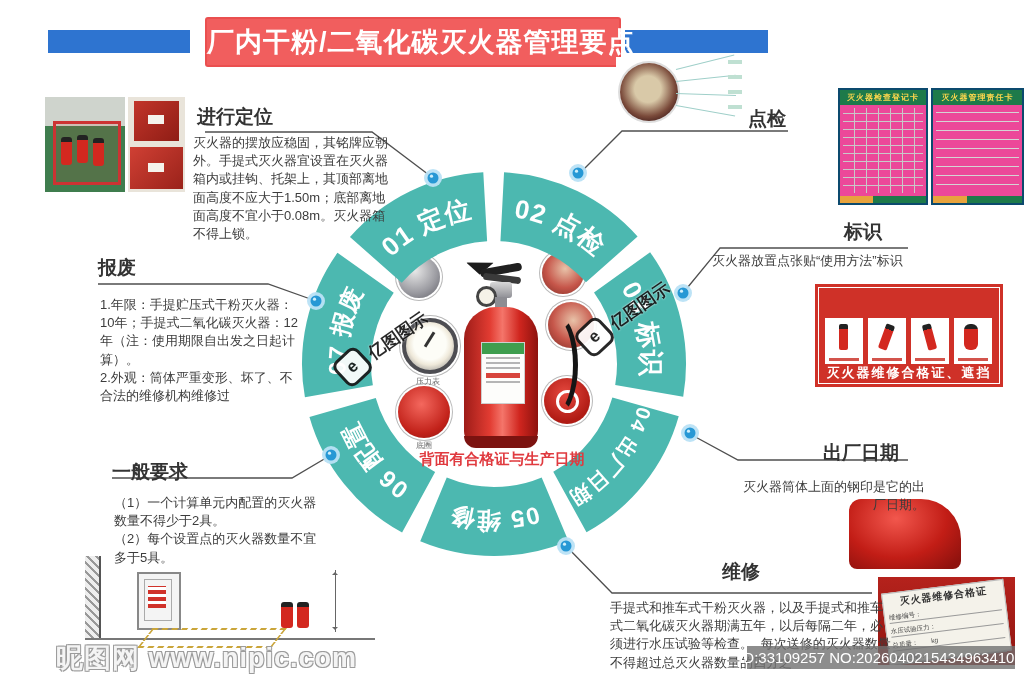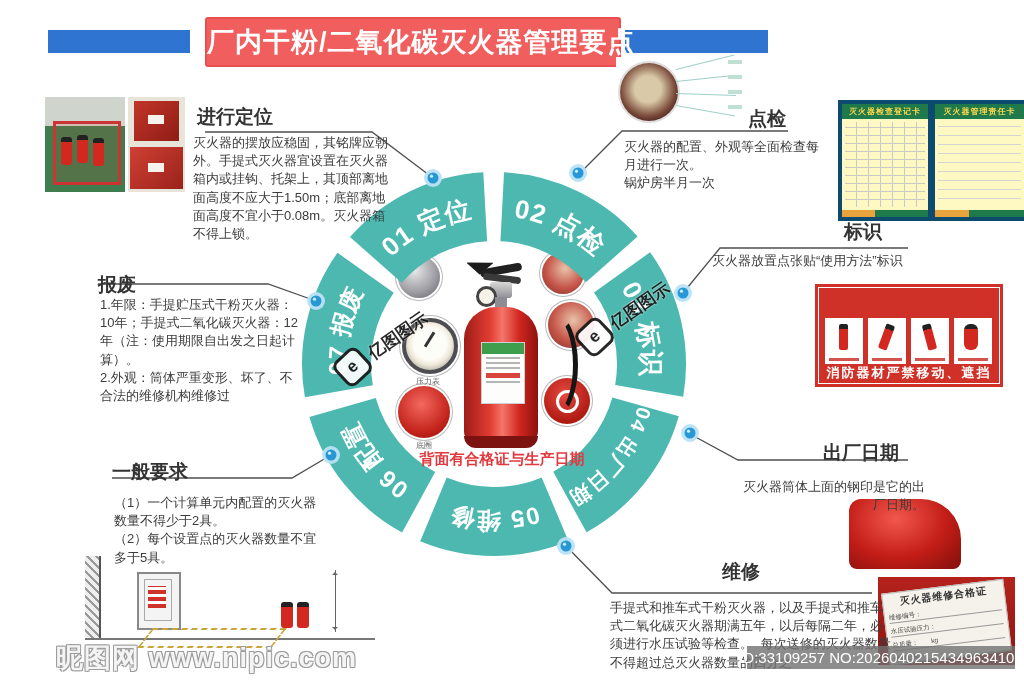--- a/index.html
+++ b/index.html
@@ -57,7 +57,7 @@
   #gaugefan .fl{position:absolute;left:60px;height:1px;background:#9fcfc9;width:60px;transform-origin:left center;}
   #gaugefan .cap{position:absolute;left:112px;width:14px;height:4px;background:#bfe0d2;}
   
-  .card{position:absolute;top:100px;height:113px;background:#fef9c3;border:4px solid #0c4a6e;z-index:1;}
+  .card{position:absolute;top:88px;height:113px;background:#ec4899;border:2px solid #0c4a6e;z-index:1;}
   .card .ch{height:15px;background:#1e7a4a;color:#ffd84d;font-size:8px;font-weight:bold;
             display:flex;align-items:center;justify-content:center;letter-spacing:1px;white-space:nowrap;}
   .card .cb{position:absolute;left:3px;right:3px;top:18px;bottom:10px;}

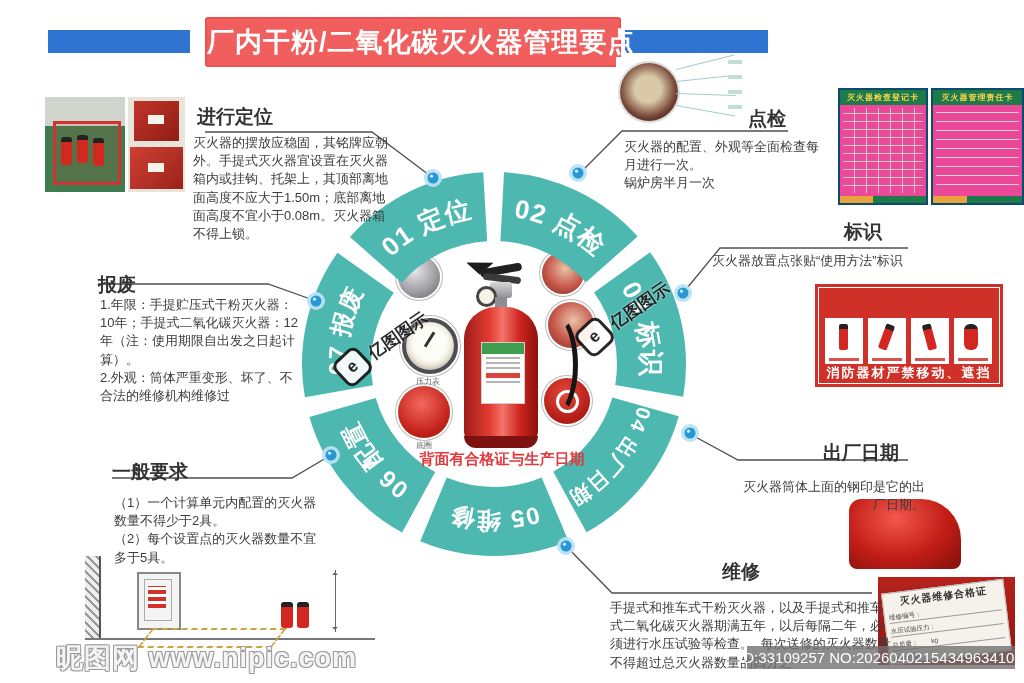--- a/index.html
+++ b/index.html
@@ -209,8 +209,6 @@
   <div class="bd" style="left:193px;top:134px;width:204px;">灭火器的摆放应稳固，其铭牌应朝外。手提式灭火器宜设置在灭火器箱内或挂钩、托架上，其顶部离地面高度不应大于1.50m；底部离地面高度不宜小于0.08m。灭火器箱不得上锁。</div>
 
   <div class="hd" style="left:748px;top:106px;">点检</div>
-  <div class="bd" style="left:624px;top:138px;width:206px;">灭火器的配置、外观等全面检查每月进行一次。
-锅炉房半月一次</div>
 
   <div class="hd" style="left:844px;top:219px;">标识</div>
   <div class="bd" style="left:712px;top:252px;width:205px;">灭火器放置点张贴“使用方法”标识</div>

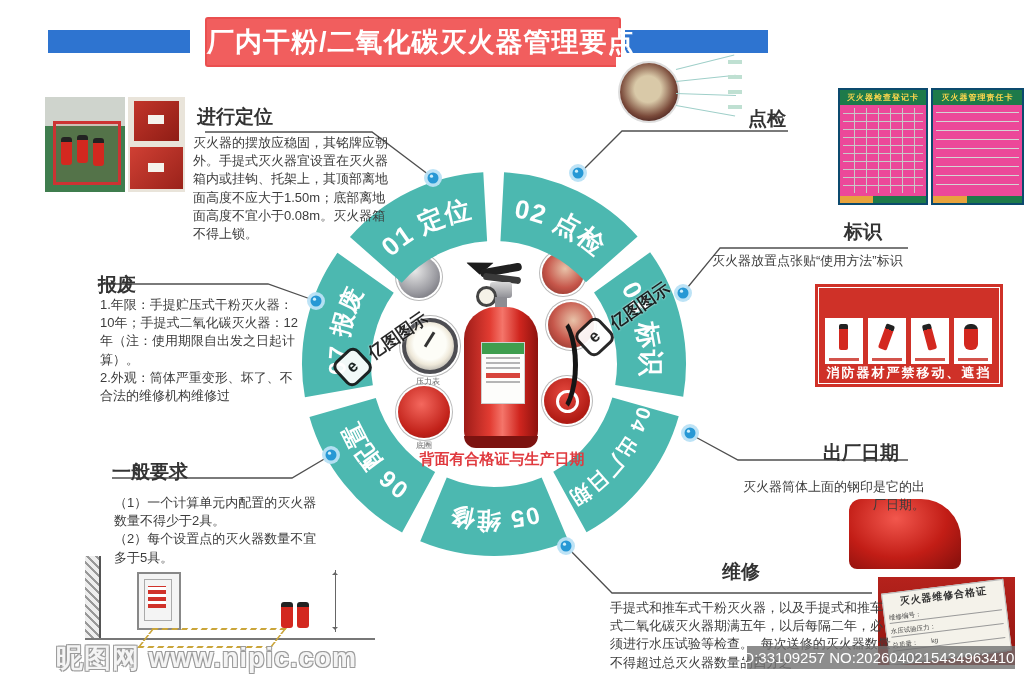--- a/index.html
+++ b/index.html
@@ -223,7 +223,7 @@
   <div class="bd" style="left:114px;top:494px;width:212px;">（1）一个计算单元内配置的灭火器数量不得少于2具。
 （2）每个设置点的灭火器数量不宜多于5具。</div>
 
-  <div class="hd" style="left:98px;top:272px;">报废</div>
+  <div class="hd" style="left:98px;top:255px;">报废</div>
   <div class="bd" style="left:100px;top:296px;width:204px;">1.年限：手提贮压式干粉灭火器：10年；手提式二氧化碳灭火器：12年（注：使用期限自出发之日起计算）。
 2.外观：筒体严重变形、坏了、不合法的维修机构维修过</div>
 

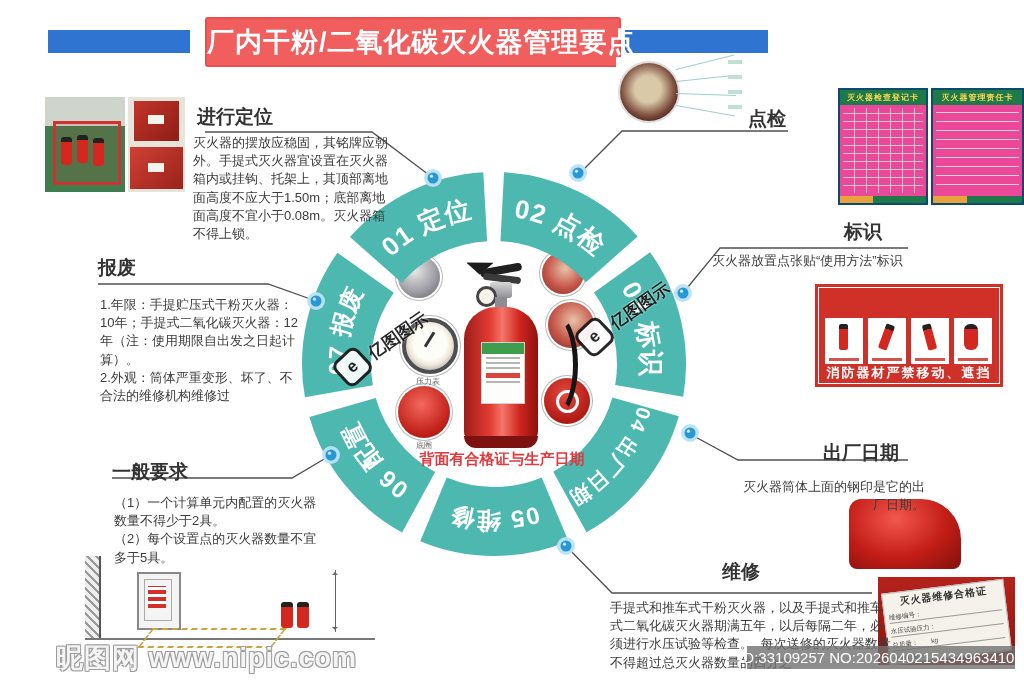--- a/index.html
+++ b/index.html
@@ -175,7 +175,7 @@
           <div class="cap"></div>
         </div>
     </div>
-    <div class="sf">消防器材严禁移动、遮挡</div>
+    <div class="sf">灭火器维修合格证、遮挡</div>
   </div>
 
   <div id="cyl">

